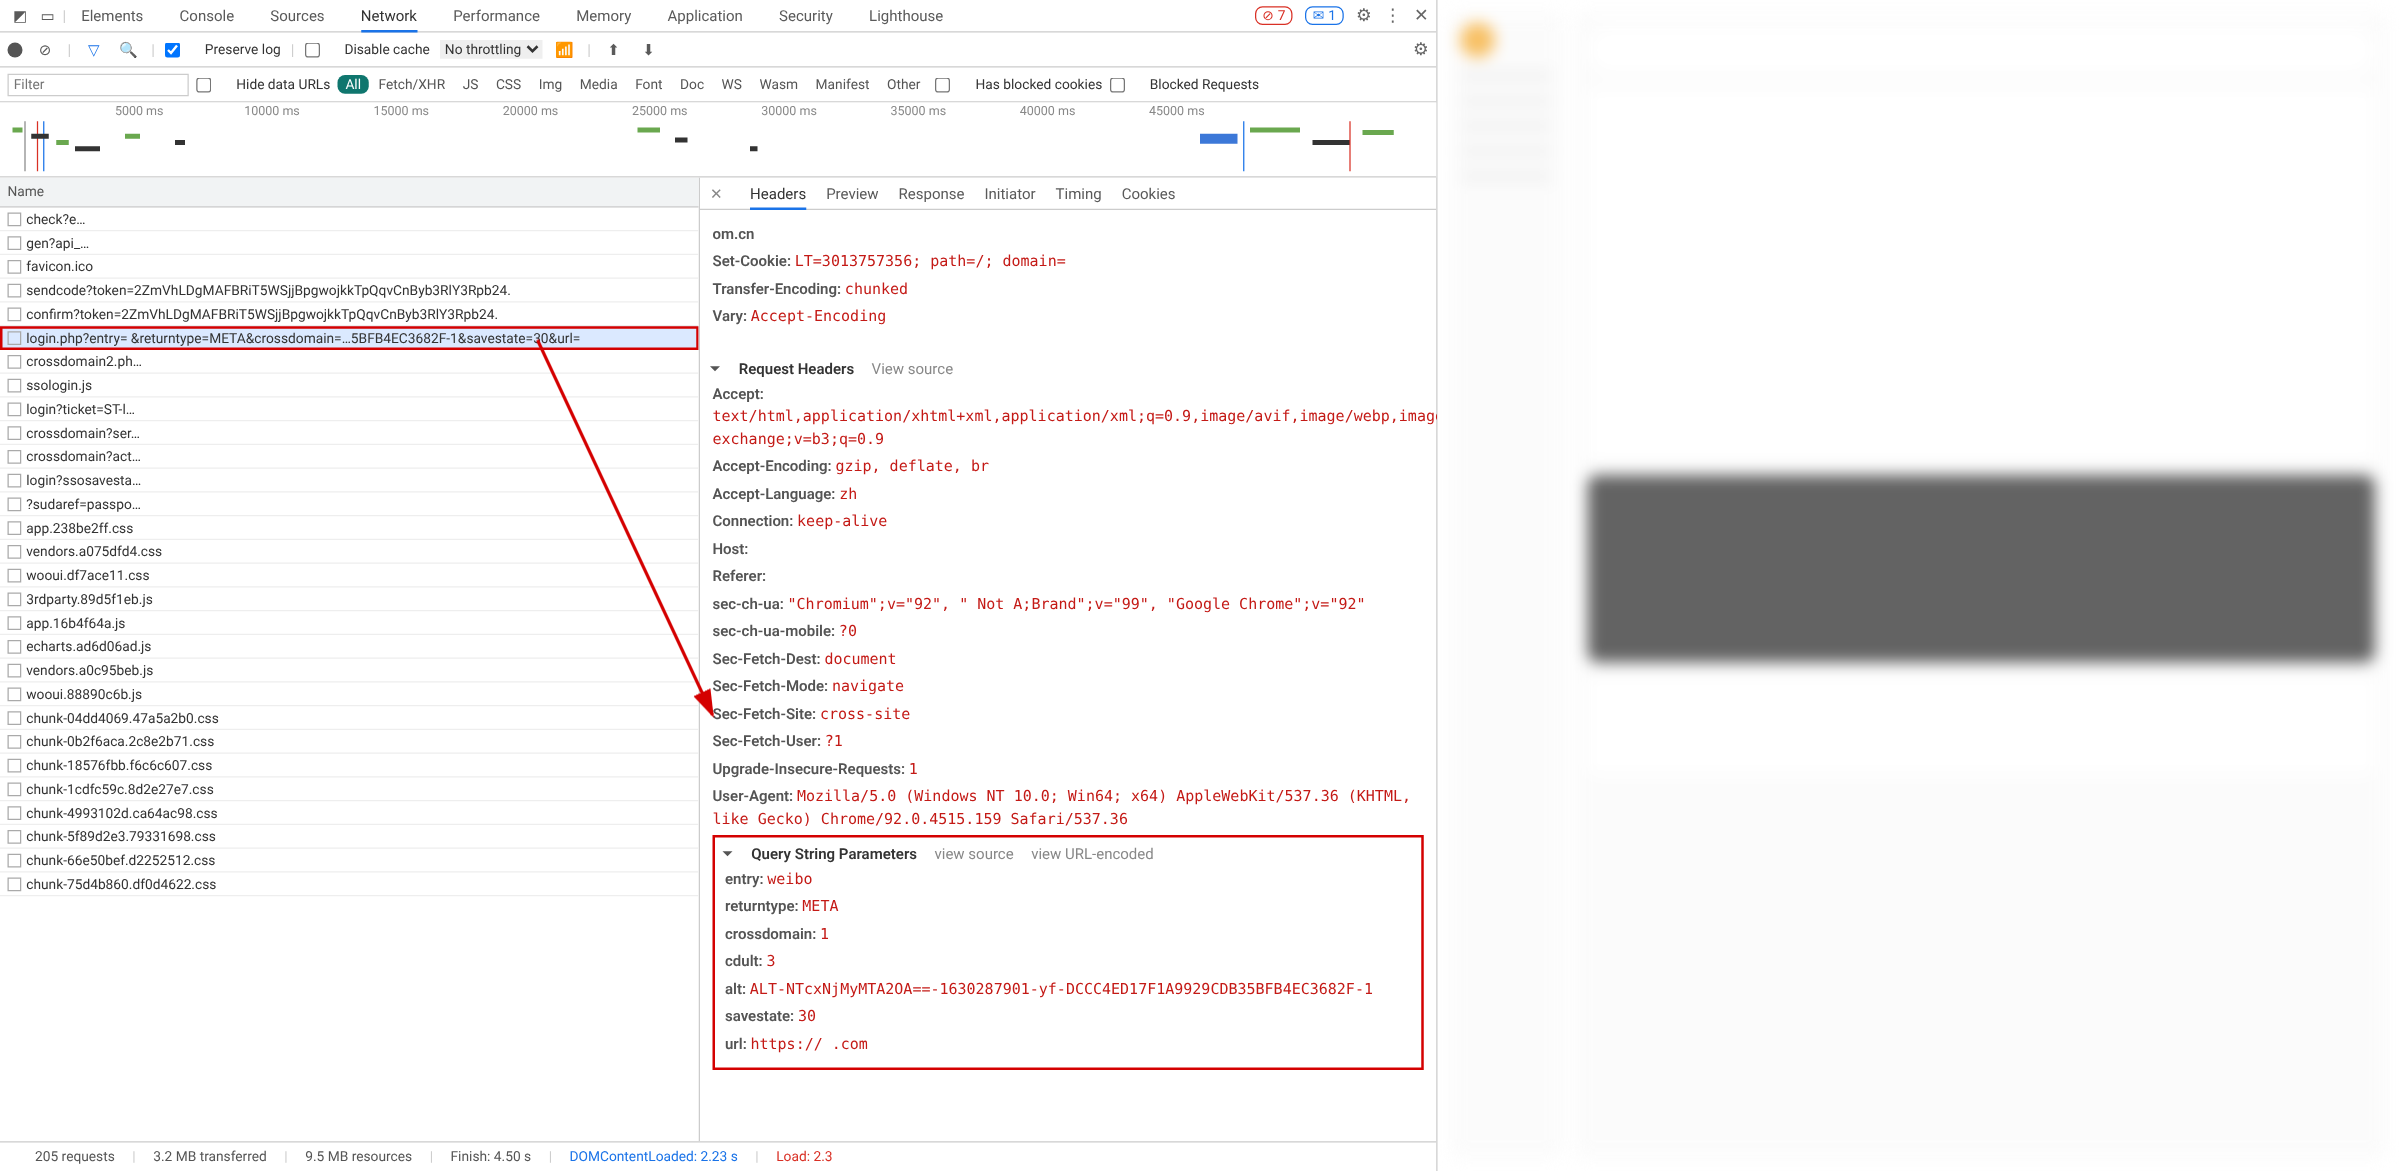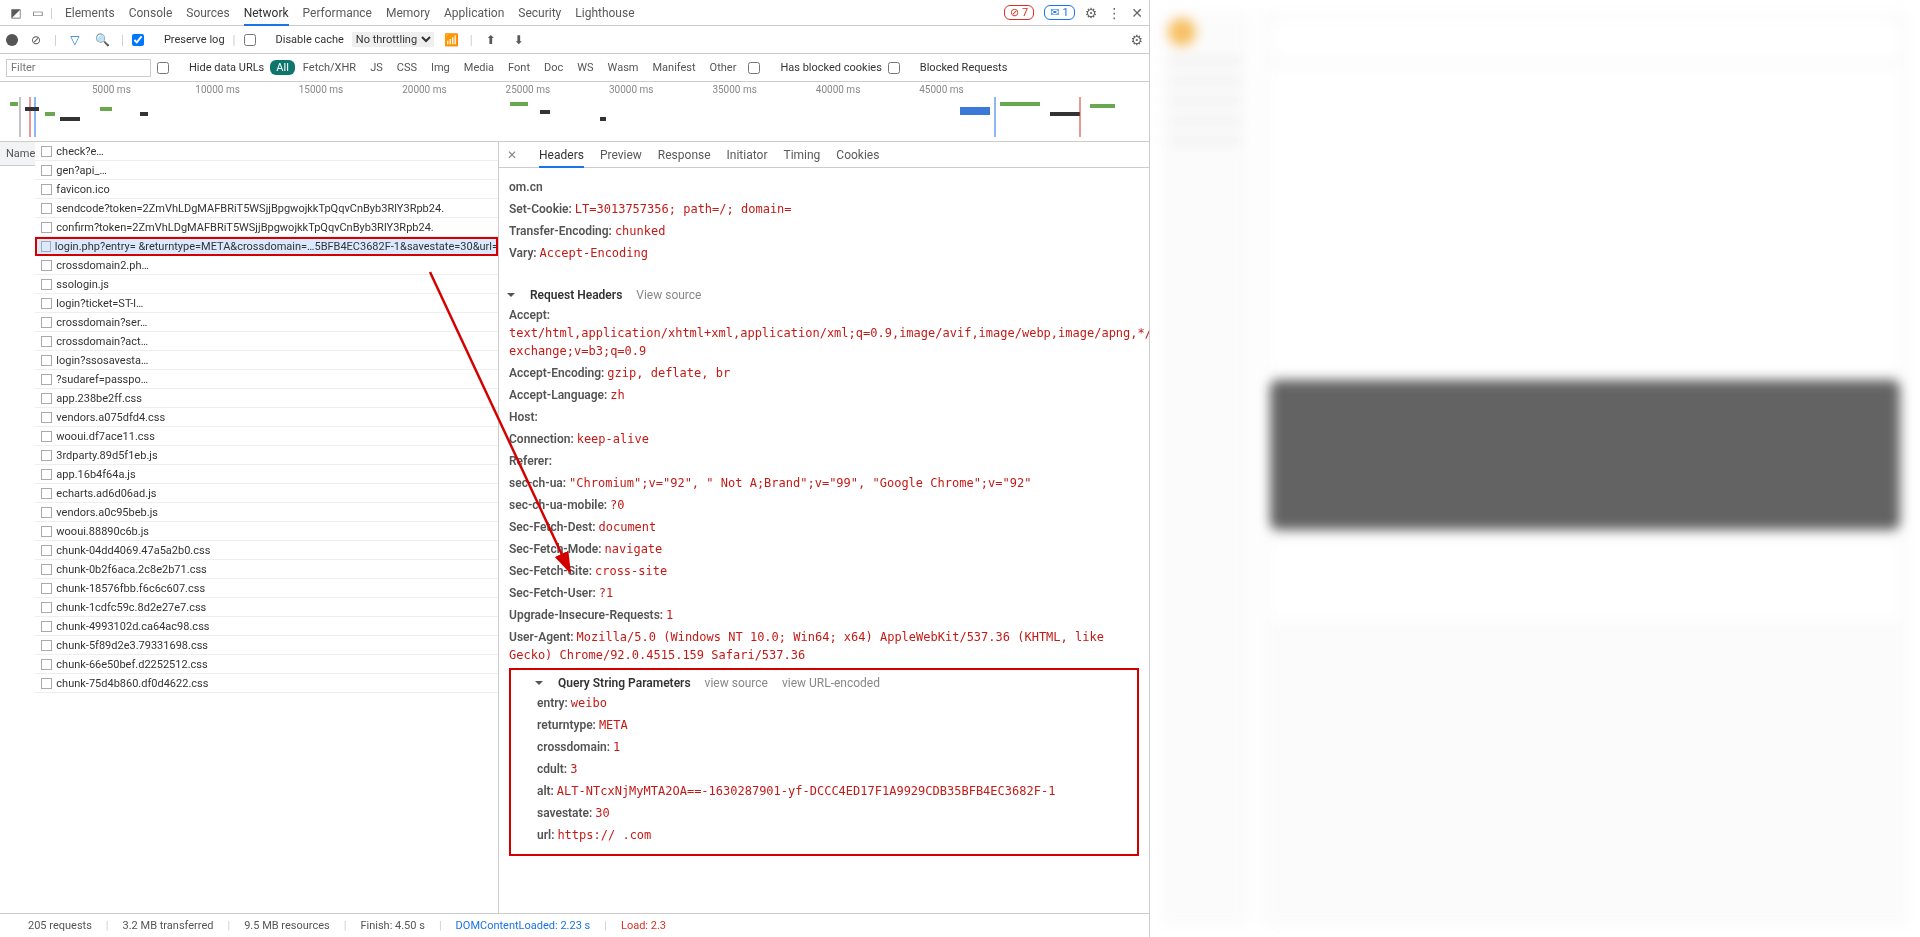--- a/index.html
+++ b/index.html
@@ -7,7 +7,7 @@
 .devtools { width:1150px; height:100%; display:flex; flex-direction:column; border-right:1px solid #ccc; }
 .main-toolbar { height:26px; display:flex; align-items:center; border-bottom:1px solid #ccc; padding:0 6px; gap:2px; }
 .toolbar-icon { width:20px; height:20px; display:flex; align-items:center; justify-content:center; cursor:pointer; color:#5a5a5a; }
-.main-tabs { display:flex; gap:14px; margin-left:10px; }
+.main-tabs { display:flex; gap:29px; margin-left:10px; }
 .main-tab { height:26px; line-height:26px; cursor:pointer; color:#5a5a5a; }
 .main-tab.active { color:#333; border-bottom:2px solid #1a73e8; }
 .right-icons { margin-left:auto; display:flex; align-items:center; gap:10px; }

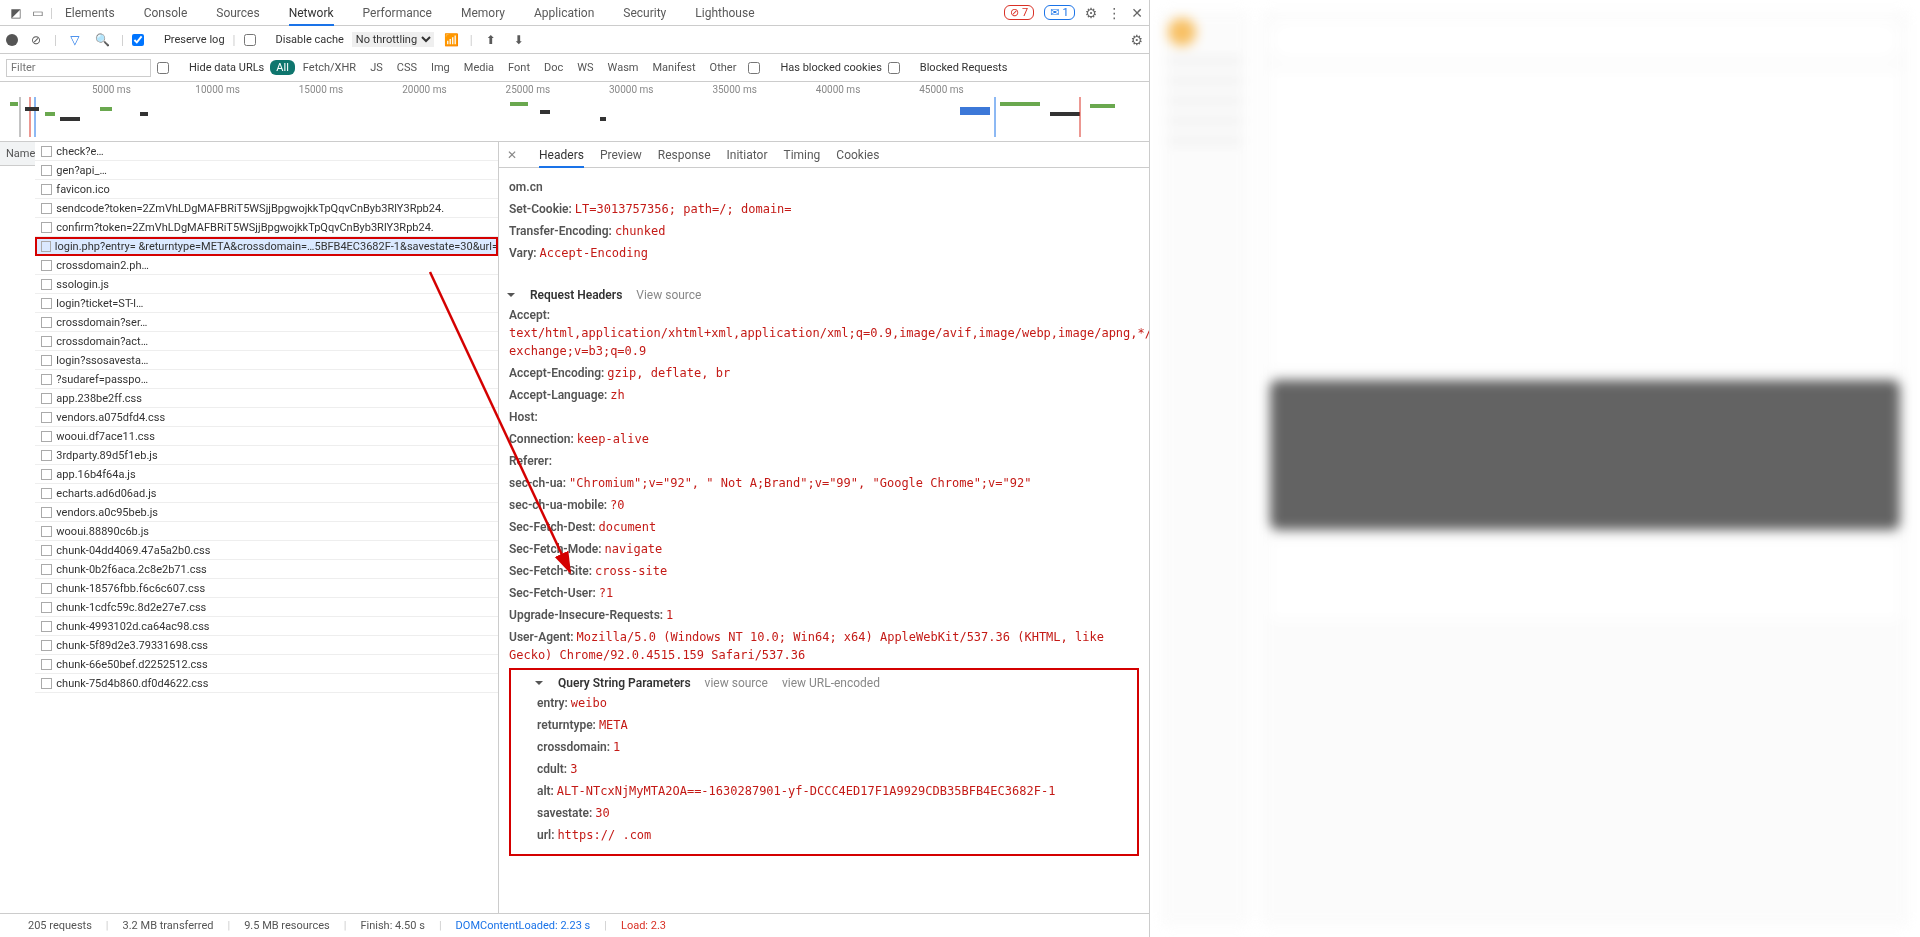--- a/index.html
+++ b/index.html
@@ -24,7 +24,7 @@
 .time-labels { position:absolute; top:2px; width:100%; display:flex; font-size:10px; color:#888; }
 .time-labels span { position:absolute; }
 .main-split { flex:1; display:flex; overflow:hidden; }
-.left-panel { width:499px; border-right:1px solid #ccc; display:flex; flex-direction:row; overflow:hidden; }
+.left-panel { width:560px; border-right:1px solid #ccc; display:flex; flex-direction:column; overflow:hidden; }
 .name-header { height:24px; border-bottom:1px solid #ccc; padding-left:6px; line-height:24px; font-size:11px; color:#555; background:#f1f3f4; }
 .req-list { flex:1; overflow-y:auto; }
 .req-row { height:19px; line-height:19px; padding-left:6px; border-bottom:1px solid #eee; font-size:11px; white-space:nowrap; overflow:hidden; text-overflow:ellipsis; display:flex; align-items:center; gap:4px;}

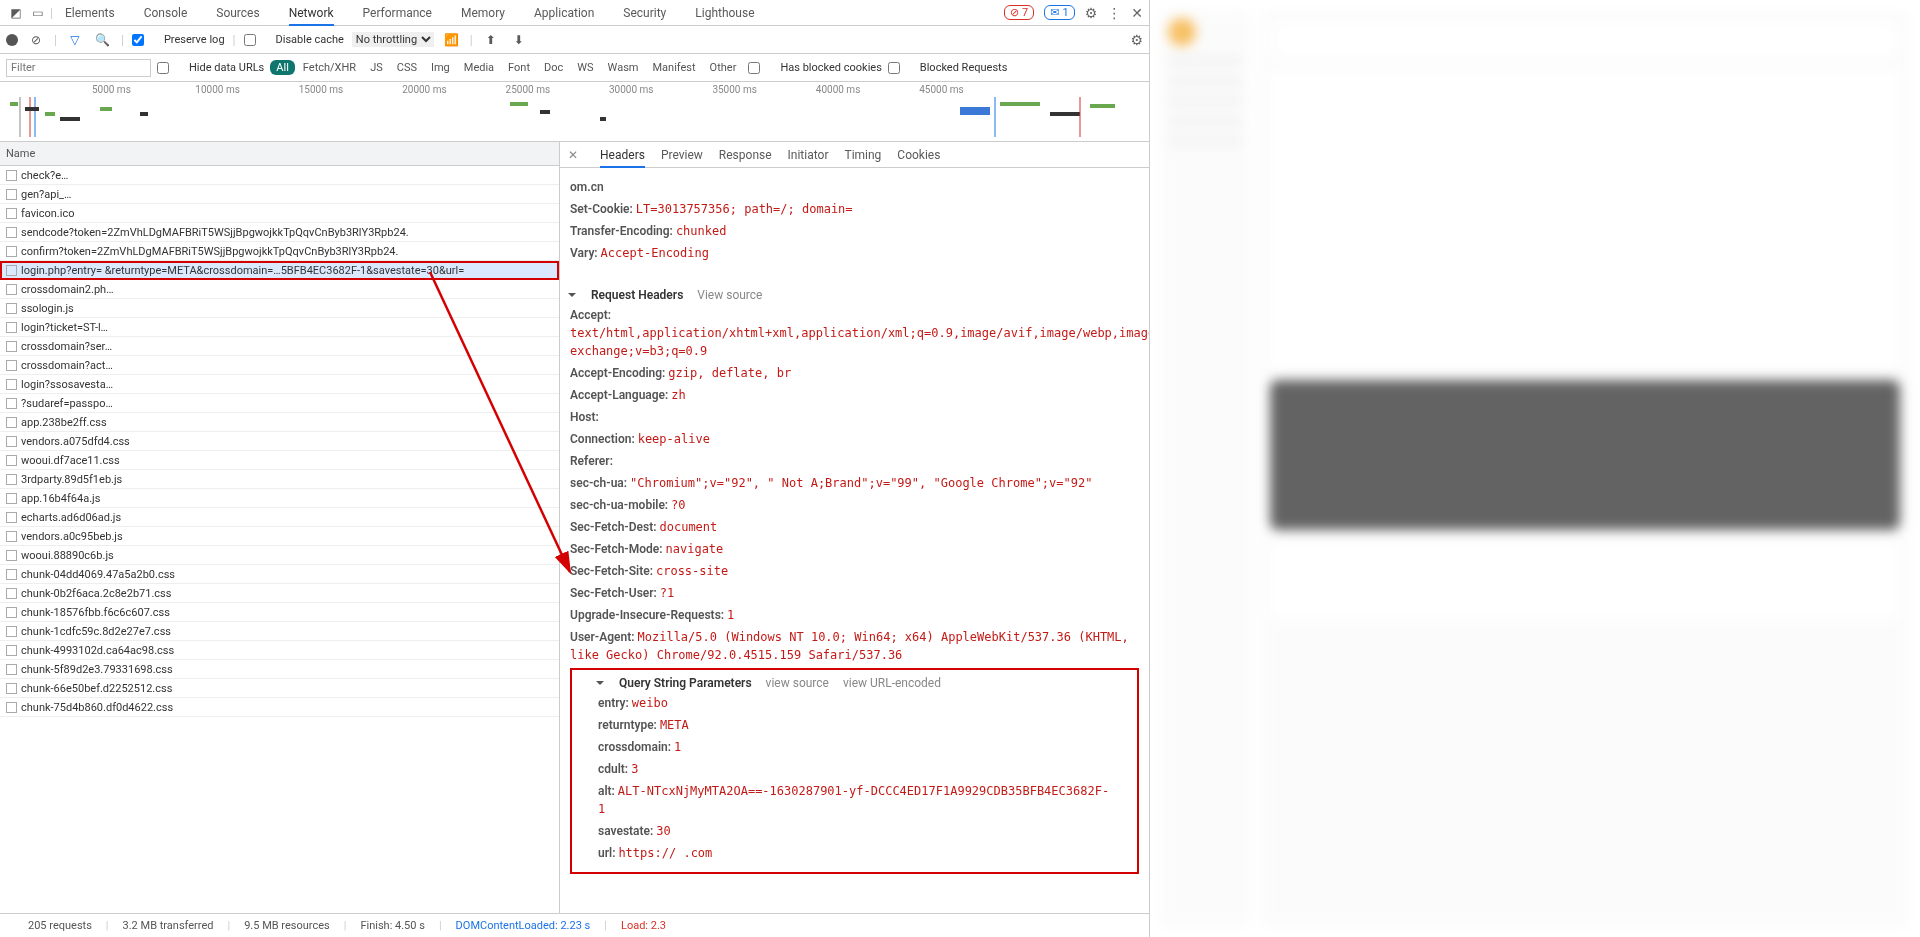--- a/index.html
+++ b/index.html
@@ -328,8 +328,8 @@
             <div class="hrow"><b>Accept:</b> <span class="val">text/html,application/xhtml+xml,application/xml;q=0.9,image/avif,image/webp,image/apng,*/*;q=0.8,application/signed-exchange;v=b3;q=0.9</span></div>
             <div class="hrow"><b>Accept-Encoding:</b> <span class="val">gzip, deflate, br</span></div>
             <div class="hrow"><b>Accept-Language:</b> <span class="val">zh</span></div>
+            <div class="hrow"><b>Connection:</b> <span class="val">keep-alive</span></div>
             <div class="hrow"><b>Host:</b> <span class="val"></span></div>
-            <div class="hrow"><b>Connection:</b> <span class="val">keep-alive</span></div>
             <div class="hrow"><b>Referer:</b> <span class="val"></span></div>
             <div class="hrow"><b>sec-ch-ua:</b> <span class="val">"Chromium";v="92", " Not A;Brand";v="99", "Google Chrome";v="92"</span></div>
             <div class="hrow"><b>sec-ch-ua-mobile:</b> <span class="val">?0</span></div>

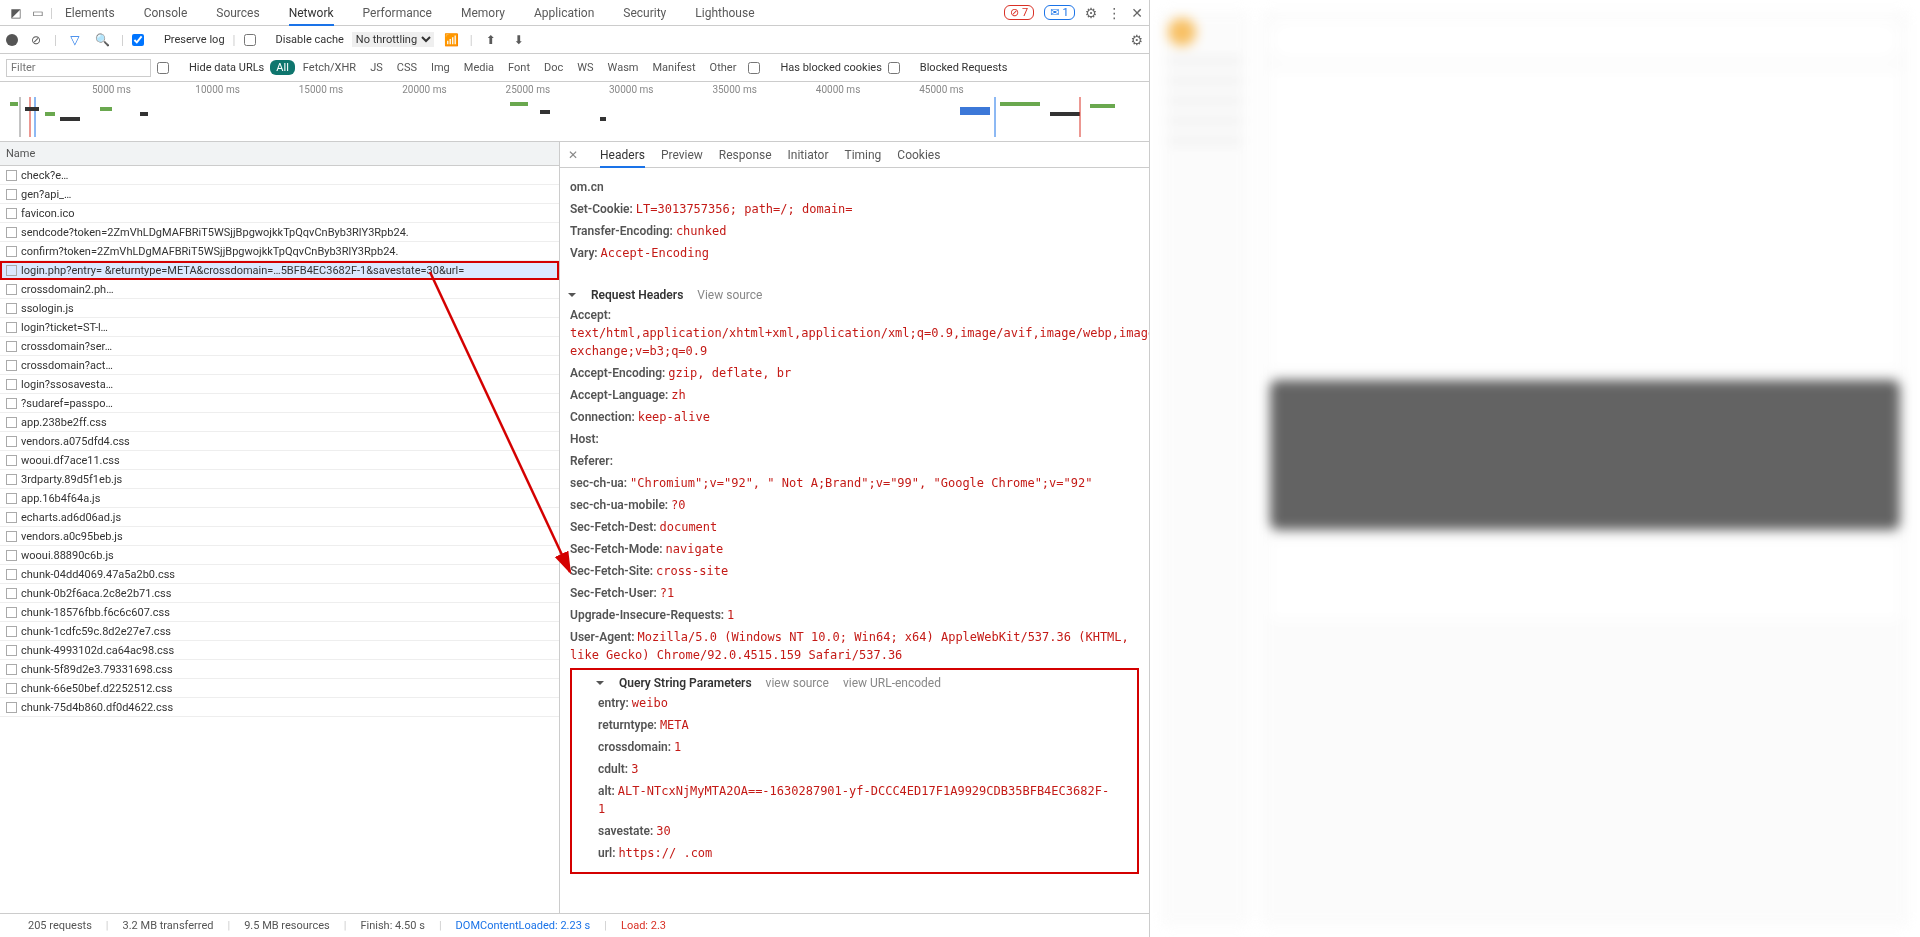--- a/index.html
+++ b/index.html
@@ -41,7 +41,7 @@
 .hrow .val { font-family:Menlo,Consolas,monospace; color:#c41a16; }
 .section-head { font-weight:600; margin-top:26px; margin-bottom:4px; display:flex; align-items:center; gap:14px; }
 .section-head .link { font-weight:400; color:#888; cursor:pointer; }
-.qsp-box { border:2px solid #d40000; padding:6px 26px; margin-top:4px; }
+.qsp-box { border:2px solid #d40000; padding:6px 8px; margin-top:4px; }
 .status-bar { height:24px; border-top:1px solid #ccc; display:flex; align-items:center; gap:14px; padding:0 28px; font-size:11px; color:#555; }
 .status-bar .dom { color:#1a73e8; }
 .status-bar .load { color:#d93025; }

